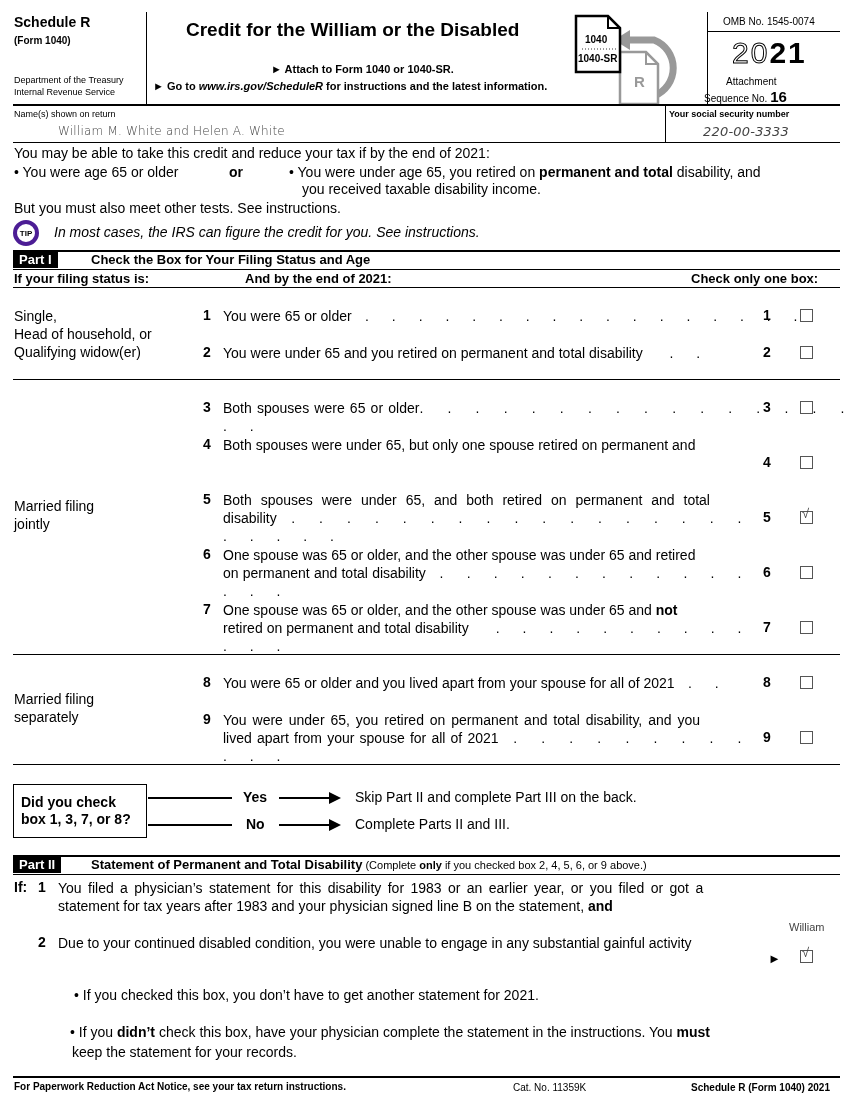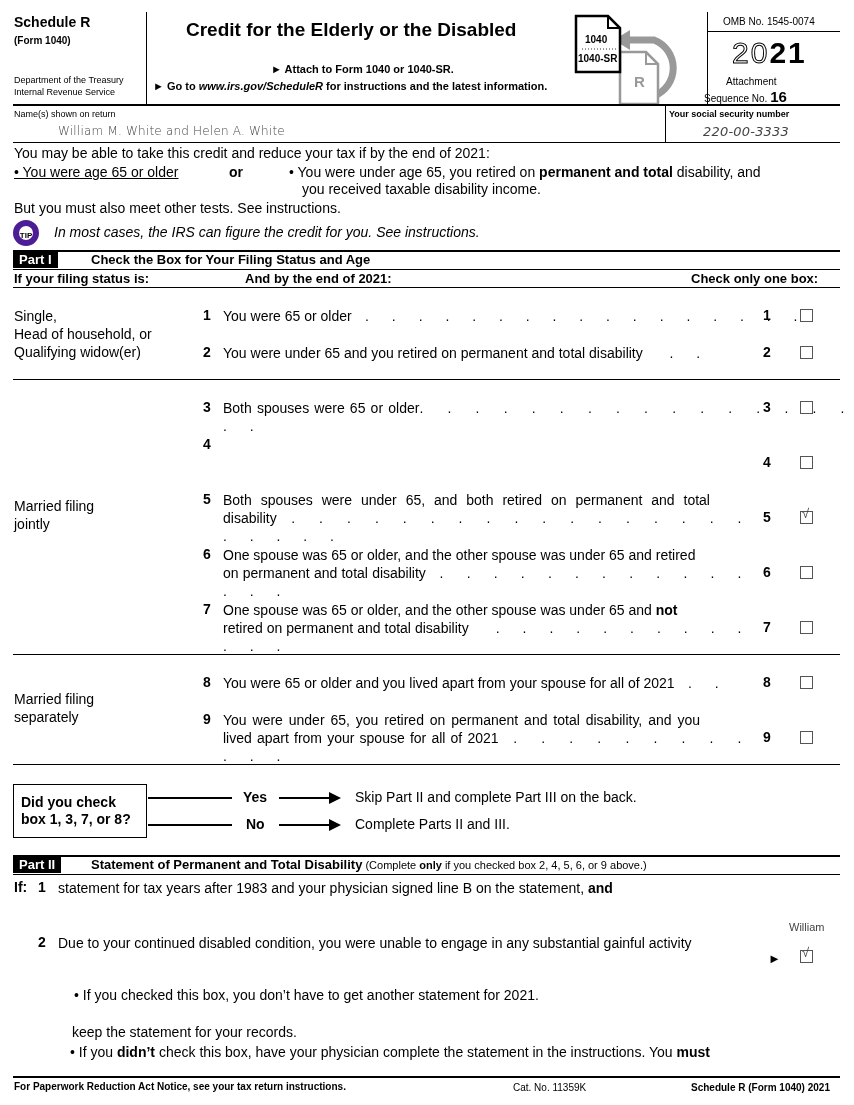--- a/index.html
+++ b/index.html
@@ -62,7 +62,7 @@
 <div class="abs" id="dept2">Internal Revenue Service</div>
 <div class="vline" style="left:146px; top:12px; height:92px;"></div>
 
-<div class="abs" id="main-title">Credit for the Elderly or the Disabled</div>
+<div class="abs" id="main-title">Credit for the William or the Disabled</div>
 <div class="abs" id="attach">► Attach to Form 1040 or 1040-SR.</div>
 <div class="abs" id="goto"><span>► Go to </span><span class="i">www.irs.gov/ScheduleR</span><span> for instructions and the latest information.</span></div>
 

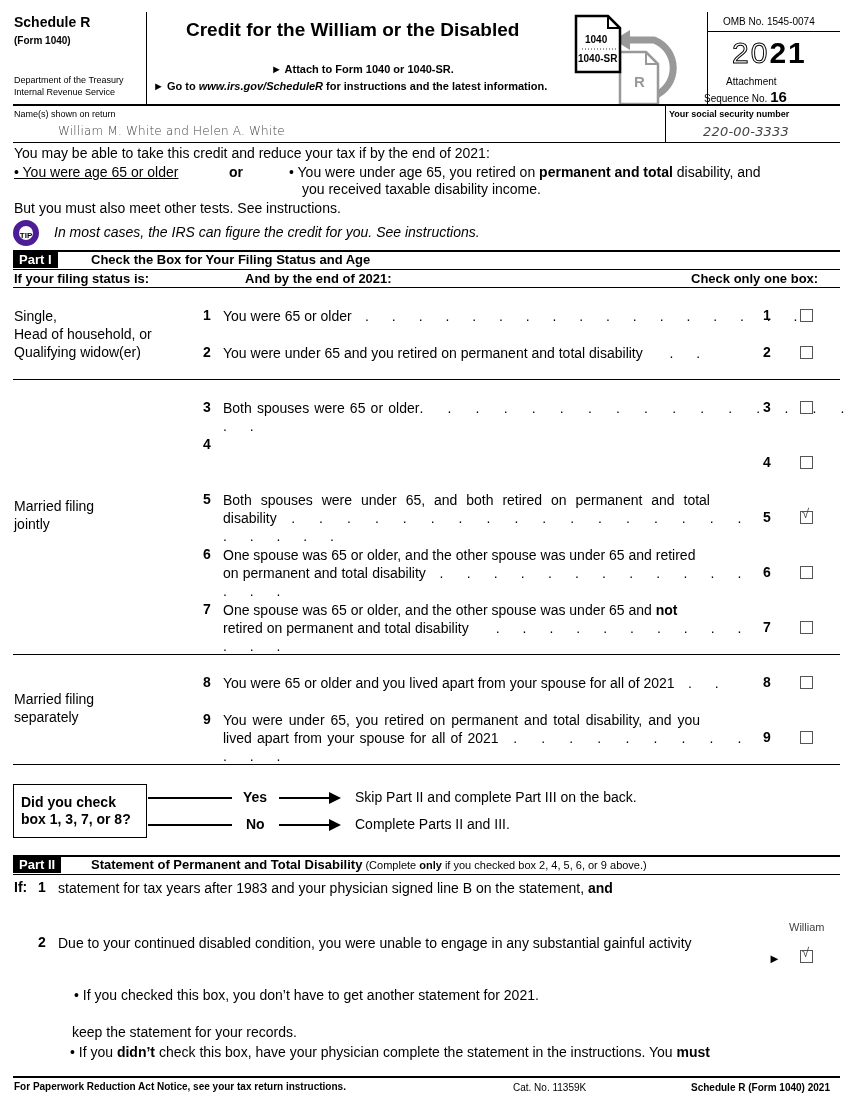--- a/index.html
+++ b/index.html
@@ -98,7 +98,7 @@
 <div class="hline" style="top:142px; height:1px;"></div>
 
 <div class="abs txt" style="left:14px; top:145px;">You may be able to take this credit and reduce your tax if by the end of 2021:</div>
-<div class="abs txt" style="left:14px; top:164px;text-decoration:underline;">• You were age 65 or older</div>
+<div class="abs txt" style="left:14px; top:164px;">• You were age 65 or older</div>
 <div class="abs txt b" style="left:229px; top:164px;">or</div>
 <div class="abs txt" style="left:289px; top:164px;"><span>• You were under age 65, you retired on </span><span class="b">permanent and total</span><span> disability, and</span></div>
 <div class="abs txt" style="left:302px; top:181px;">you received taxable disability income.</div>

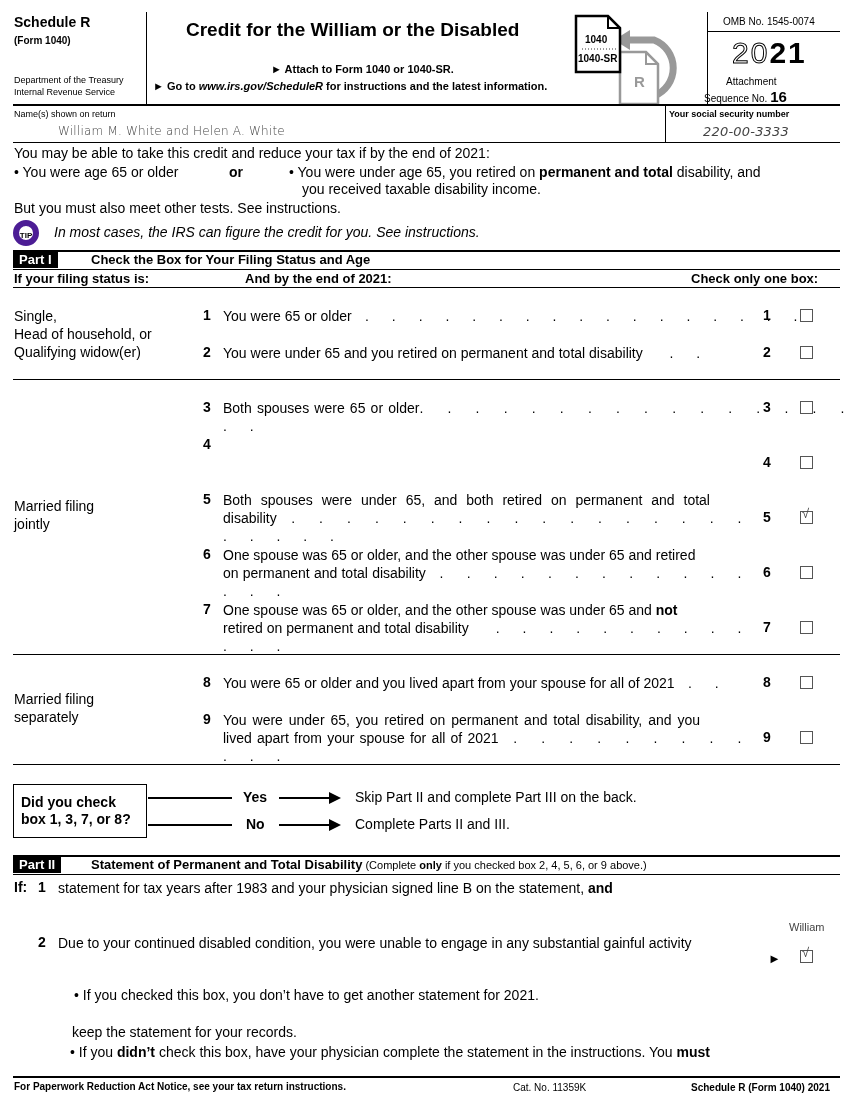--- a/index.html
+++ b/index.html
@@ -46,7 +46,7 @@
   .arrow-line { position: absolute; height: 1.5px; background: #000; }
   .arrow-head { position: absolute; width: 0; height: 0; border-top: 6px solid transparent; border-bottom: 6px solid transparent; border-left: 12px solid #000; }
 
-  #tip-icon { left: 13px; top: 220px; width: 26px; height: 26px; border-radius: 50%; border: 6px solid #4c1d95; background: #fff; font-size: 8px; font-weight: bold; display: flex; align-items: flex-end; justify-content: center; }
+  #tip-icon { left: 13px; top: 220px; width: 26px; height: 26px; border-radius: 50%; border: 4px solid #4c1d95; background: #fff; font-size: 8px; font-weight: bold; display: flex; align-items: center; justify-content: center; }
   #tip-icon::after { content: ""; }
 
   #footer-left { left: 14px; top: 1081px; font-size: 10px; font-weight: bold; }

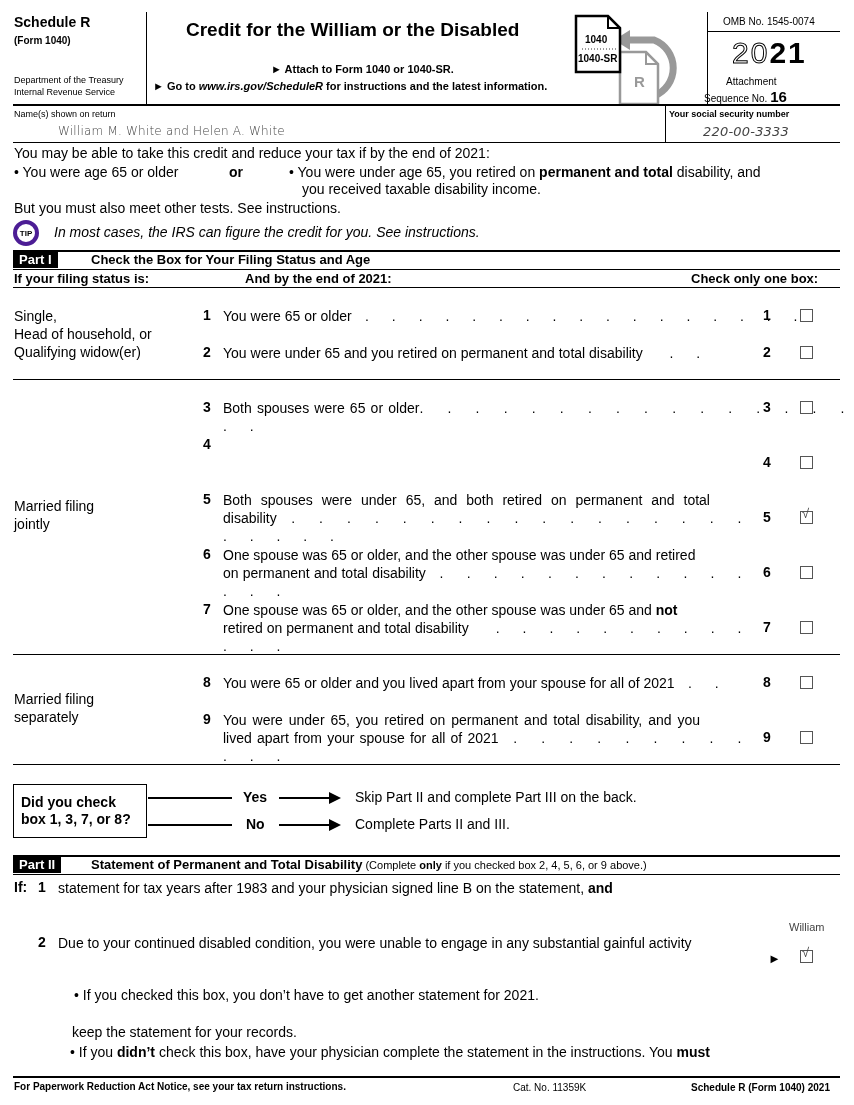--- a/index.html
+++ b/index.html
@@ -147,6 +147,7 @@
 
 <div class="ln-num" style="left:203px; top:436px;">4</div>
 <div class="ln-text" style="left:223px; top:436px; width:528px;">
+    <div>Both spouses were under 65, but only one spouse retired on permanent and</div>
   </div>
 <div class="ln-box-num" style="left:763px; top:454px;">4</div>
 <div class="cb" style="left:800px; top:456px;"></div>

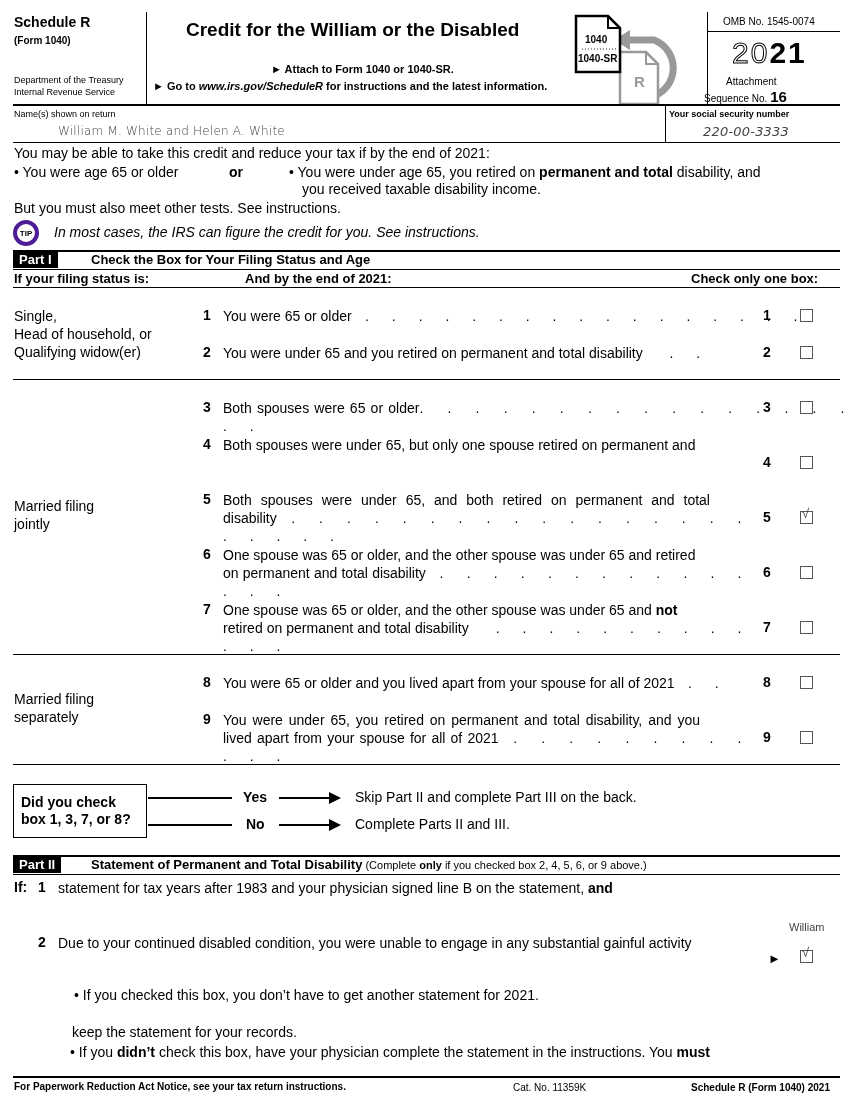--- a/index.html
+++ b/index.html
@@ -224,6 +224,7 @@
 <div class="abs b" style="left:14px; top:879px;">If:</div>
 <div class="ln-num" style="left:38px; top:879px;">1</div>
 <div class="ln-text" style="left:58px; top:879px; width:726px;">
+    <div style="word-spacing:2.5px;">You filed a physician’s statement for this disability for 1983 or an earlier year, or you filed or got a</div>
     <div><span>statement for tax years after 1983 and your physician signed line B on the statement, </span><span class="b">and</span></div>
   </div>
 

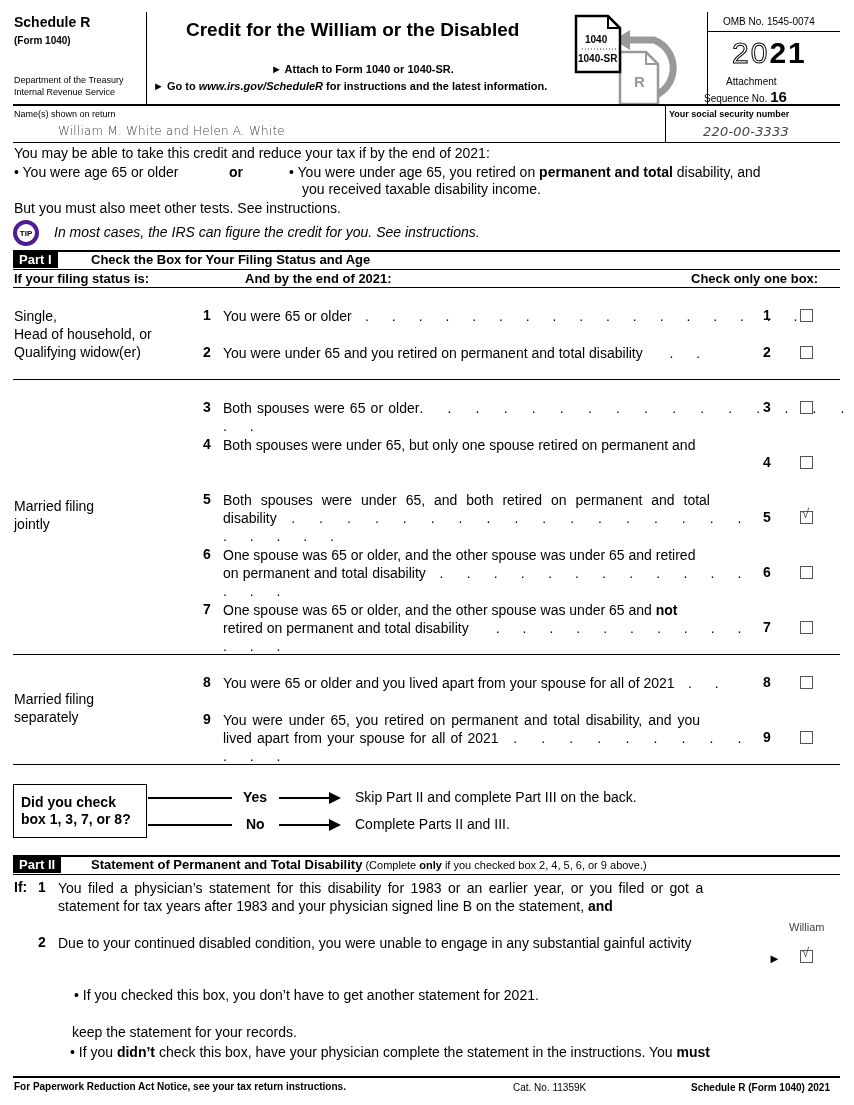--- a/index.html
+++ b/index.html
@@ -240,8 +240,8 @@
 
 <div class="abs txt" style="left:74px; top:987px;">• If you checked this box, you don’t have to get another statement for 2021.</div>
 <div class="abs txt" style="left:70px; top:1022px; line-height:20px;">
+  <div><span>• If you </span><span class="b">didn’t</span><span> check this box, have your physician complete the statement in the instructions. You </span><span class="b">must</span></div>
   <div style="padding-left:2px;">keep the statement for your records.</div>
-  <div><span>• If you </span><span class="b">didn’t</span><span> check this box, have your physician complete the statement in the instructions. You </span><span class="b">must</span></div>
 </div>
 
 <div class="hline" style="top:1076px; height:1.5px;"></div>

